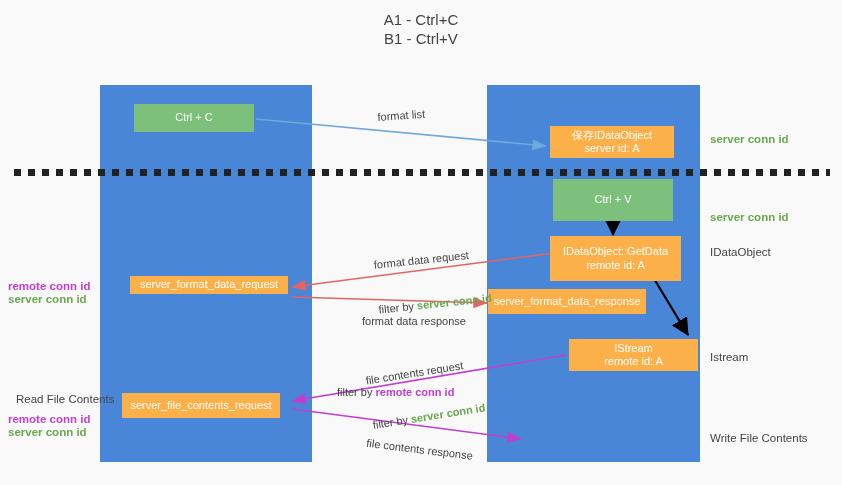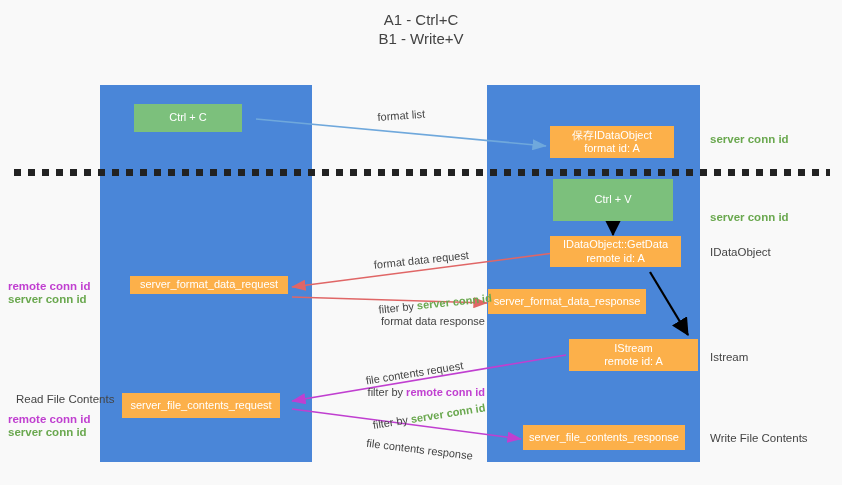--- a/index.html
+++ b/index.html
@@ -98,7 +98,7 @@
 <div id="stage">
 
   <div class="abs title">A1 - Ctrl+C
-B1 - Write+V</div>
+B1 - Ctrl+V</div>
 
   <div class="abs col-header" style="left:120px; top:58px; width:150px;">
     <div>A1</div>

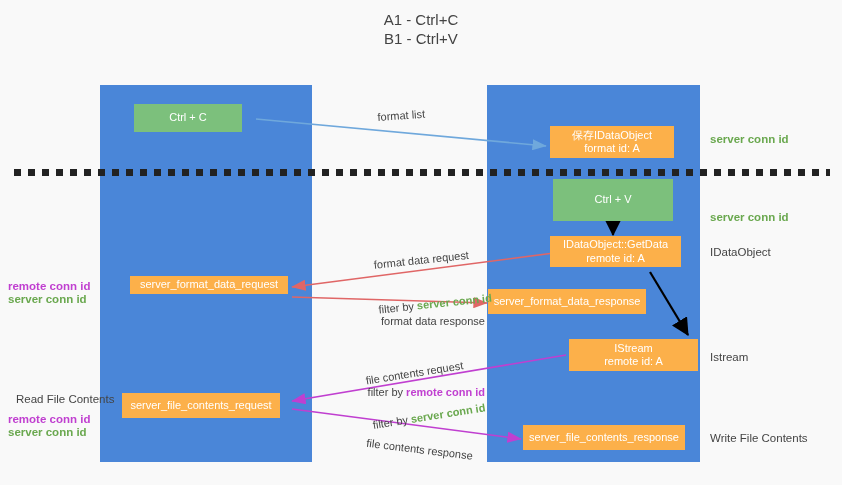--- a/index.html
+++ b/index.html
@@ -145,7 +145,7 @@
     <line x1="292" y1="409" x2="521" y2="439" stroke="#c03fd0" stroke-width="1.6" marker-end="url(#ah-mag)"></line>
   </svg>
 
-  <div class="abs box box-green" style="left:134px; top:104px; width:108px; height:28px;">Ctrl + C</div>
+  <div class="abs box box-green" style="left:134px; top:104px; width:120px; height:28px;">Ctrl + C</div>
 
   <div class="abs box box-orange" style="left:550px; top:126px; width:124px; height:32px;">保存IDataObject
 format id: A</div>

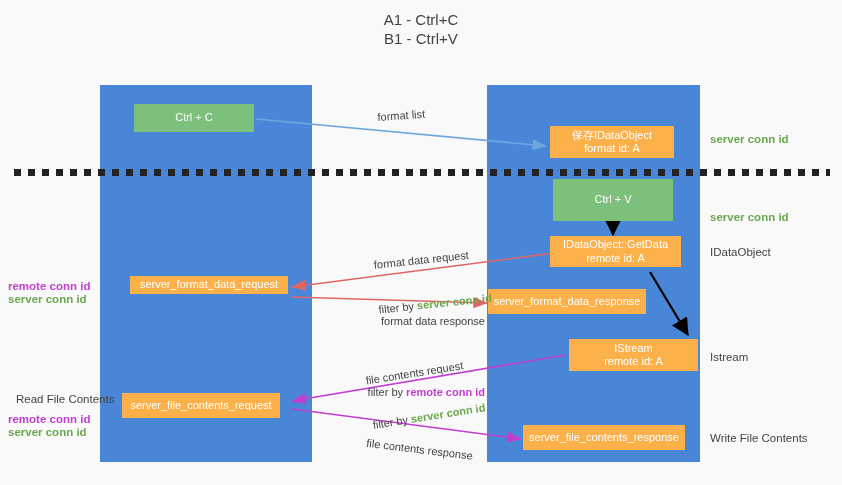--- a/index.html
+++ b/index.html
@@ -148,7 +148,7 @@
   <div class="abs box box-green" style="left:134px; top:104px; width:120px; height:28px;">Ctrl + C</div>
 
   <div class="abs box box-orange" style="left:550px; top:126px; width:124px; height:32px;">保存IDataObject
-format id: A</div>
+server id: A</div>
 
   <div class="abs box box-green" style="left:553px; top:179px; width:120px; height:42px;">Ctrl + V</div>
 

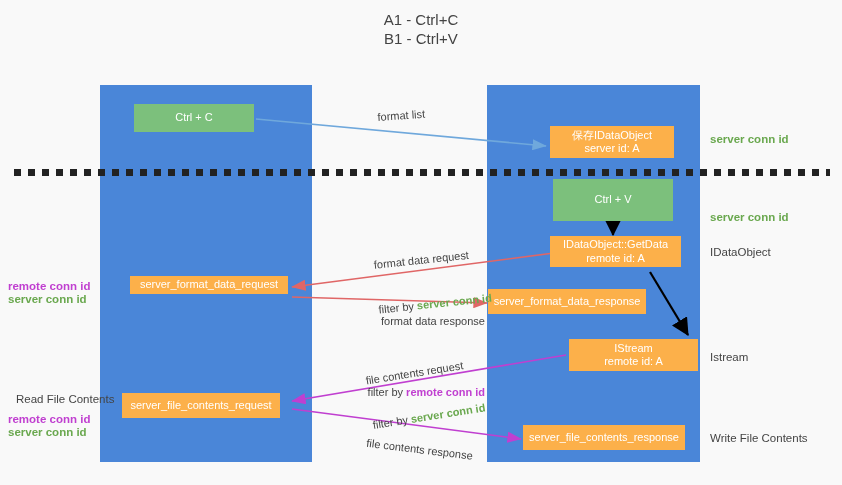--- a/index.html
+++ b/index.html
@@ -152,7 +152,7 @@
 
   <div class="abs box box-green" style="left:553px; top:179px; width:120px; height:42px;">Ctrl + V</div>
 
-  <div class="abs box box-orange" style="left:550px; top:236px; width:131px; height:31px;">IDataObject::GetData
+  <div class="abs box box-orange" style="left:550px; top:236px; width:131px; height:45px;">IDataObject::GetData
 remote id: A</div>
 
   <div class="abs box box-orange" style="left:569px; top:339px; width:129px; height:32px;">IStream

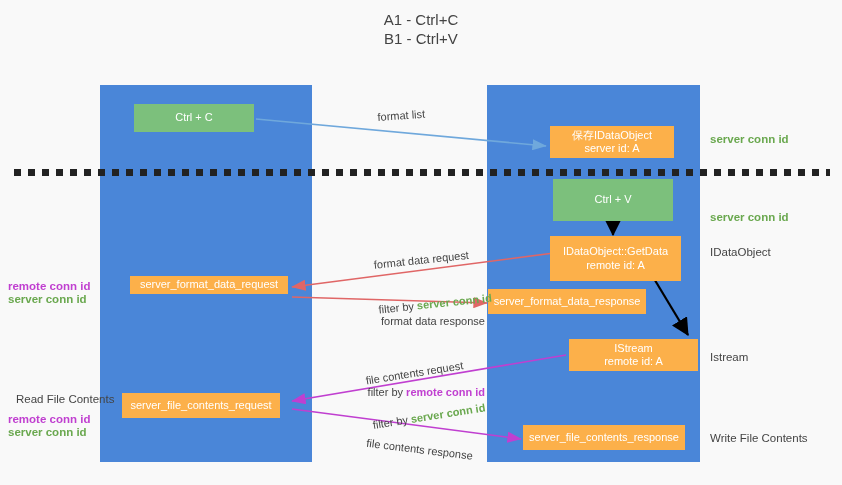--- a/index.html
+++ b/index.html
@@ -190,7 +190,7 @@
     <div><span>filter by </span><span class="g">server conn id</span></div>
   </div>
 
-  <div class="abs edge-text" style="left:381px; top:284px;text-align:right;">
+  <div class="abs edge-text" style="left:362px; top:284px;">
     <div>format data response</div>
     <div style="margin-top:26px; margin-left:-25px;"><span>filter by </span><span class="m">remote conn id</span></div>
   </div>

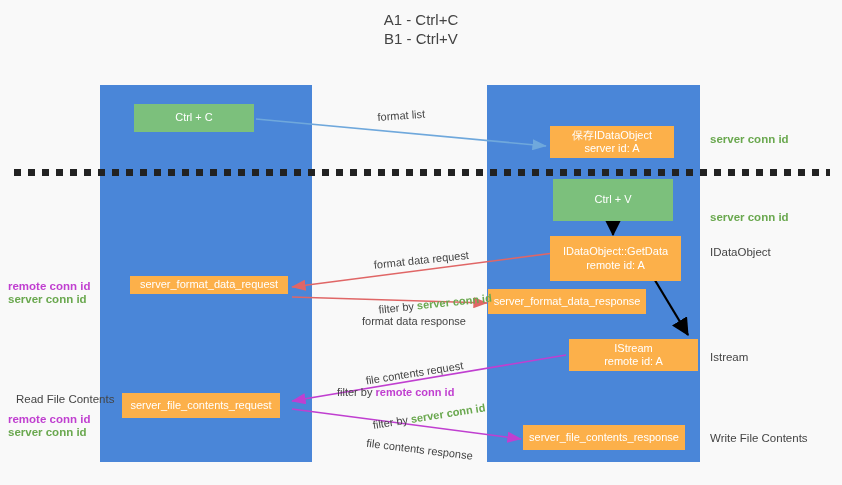--- a/index.html
+++ b/index.html
@@ -164,7 +164,6 @@
 
   <div class="abs box box-orange" style="left:122px; top:393px; width:158px; height:25px;">server_file_contents_request</div>
 
-  <div class="abs box box-orange" style="left:523px; top:425px; width:162px; height:25px;">server_file_contents_response</div>
 
   <div class="abs side-label lbl-green" style="left:710px; top:132px;">server conn id</div>
 

